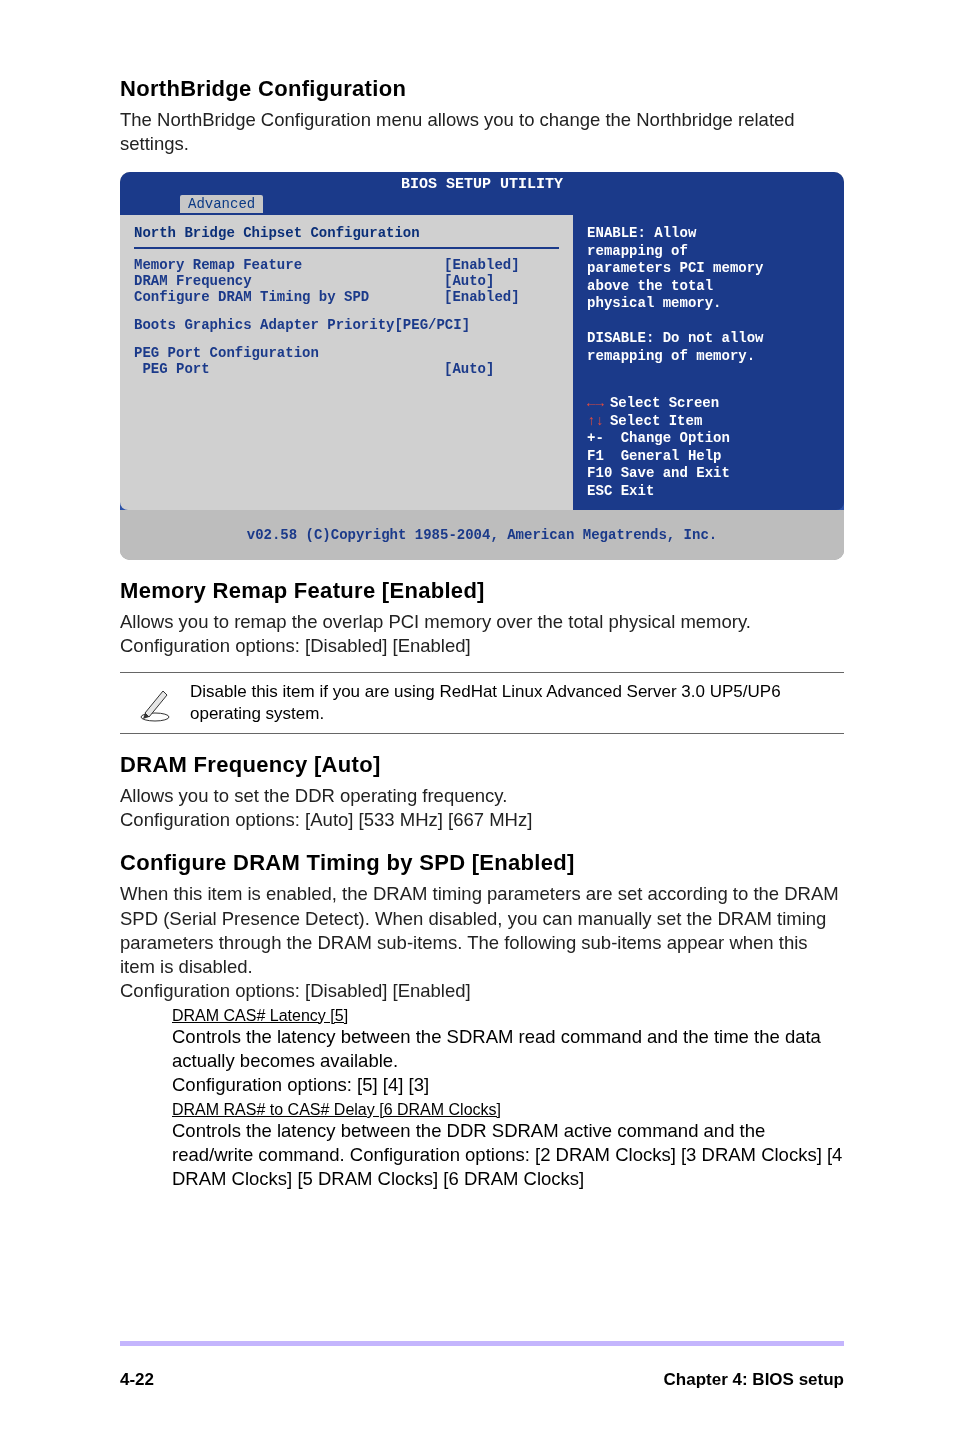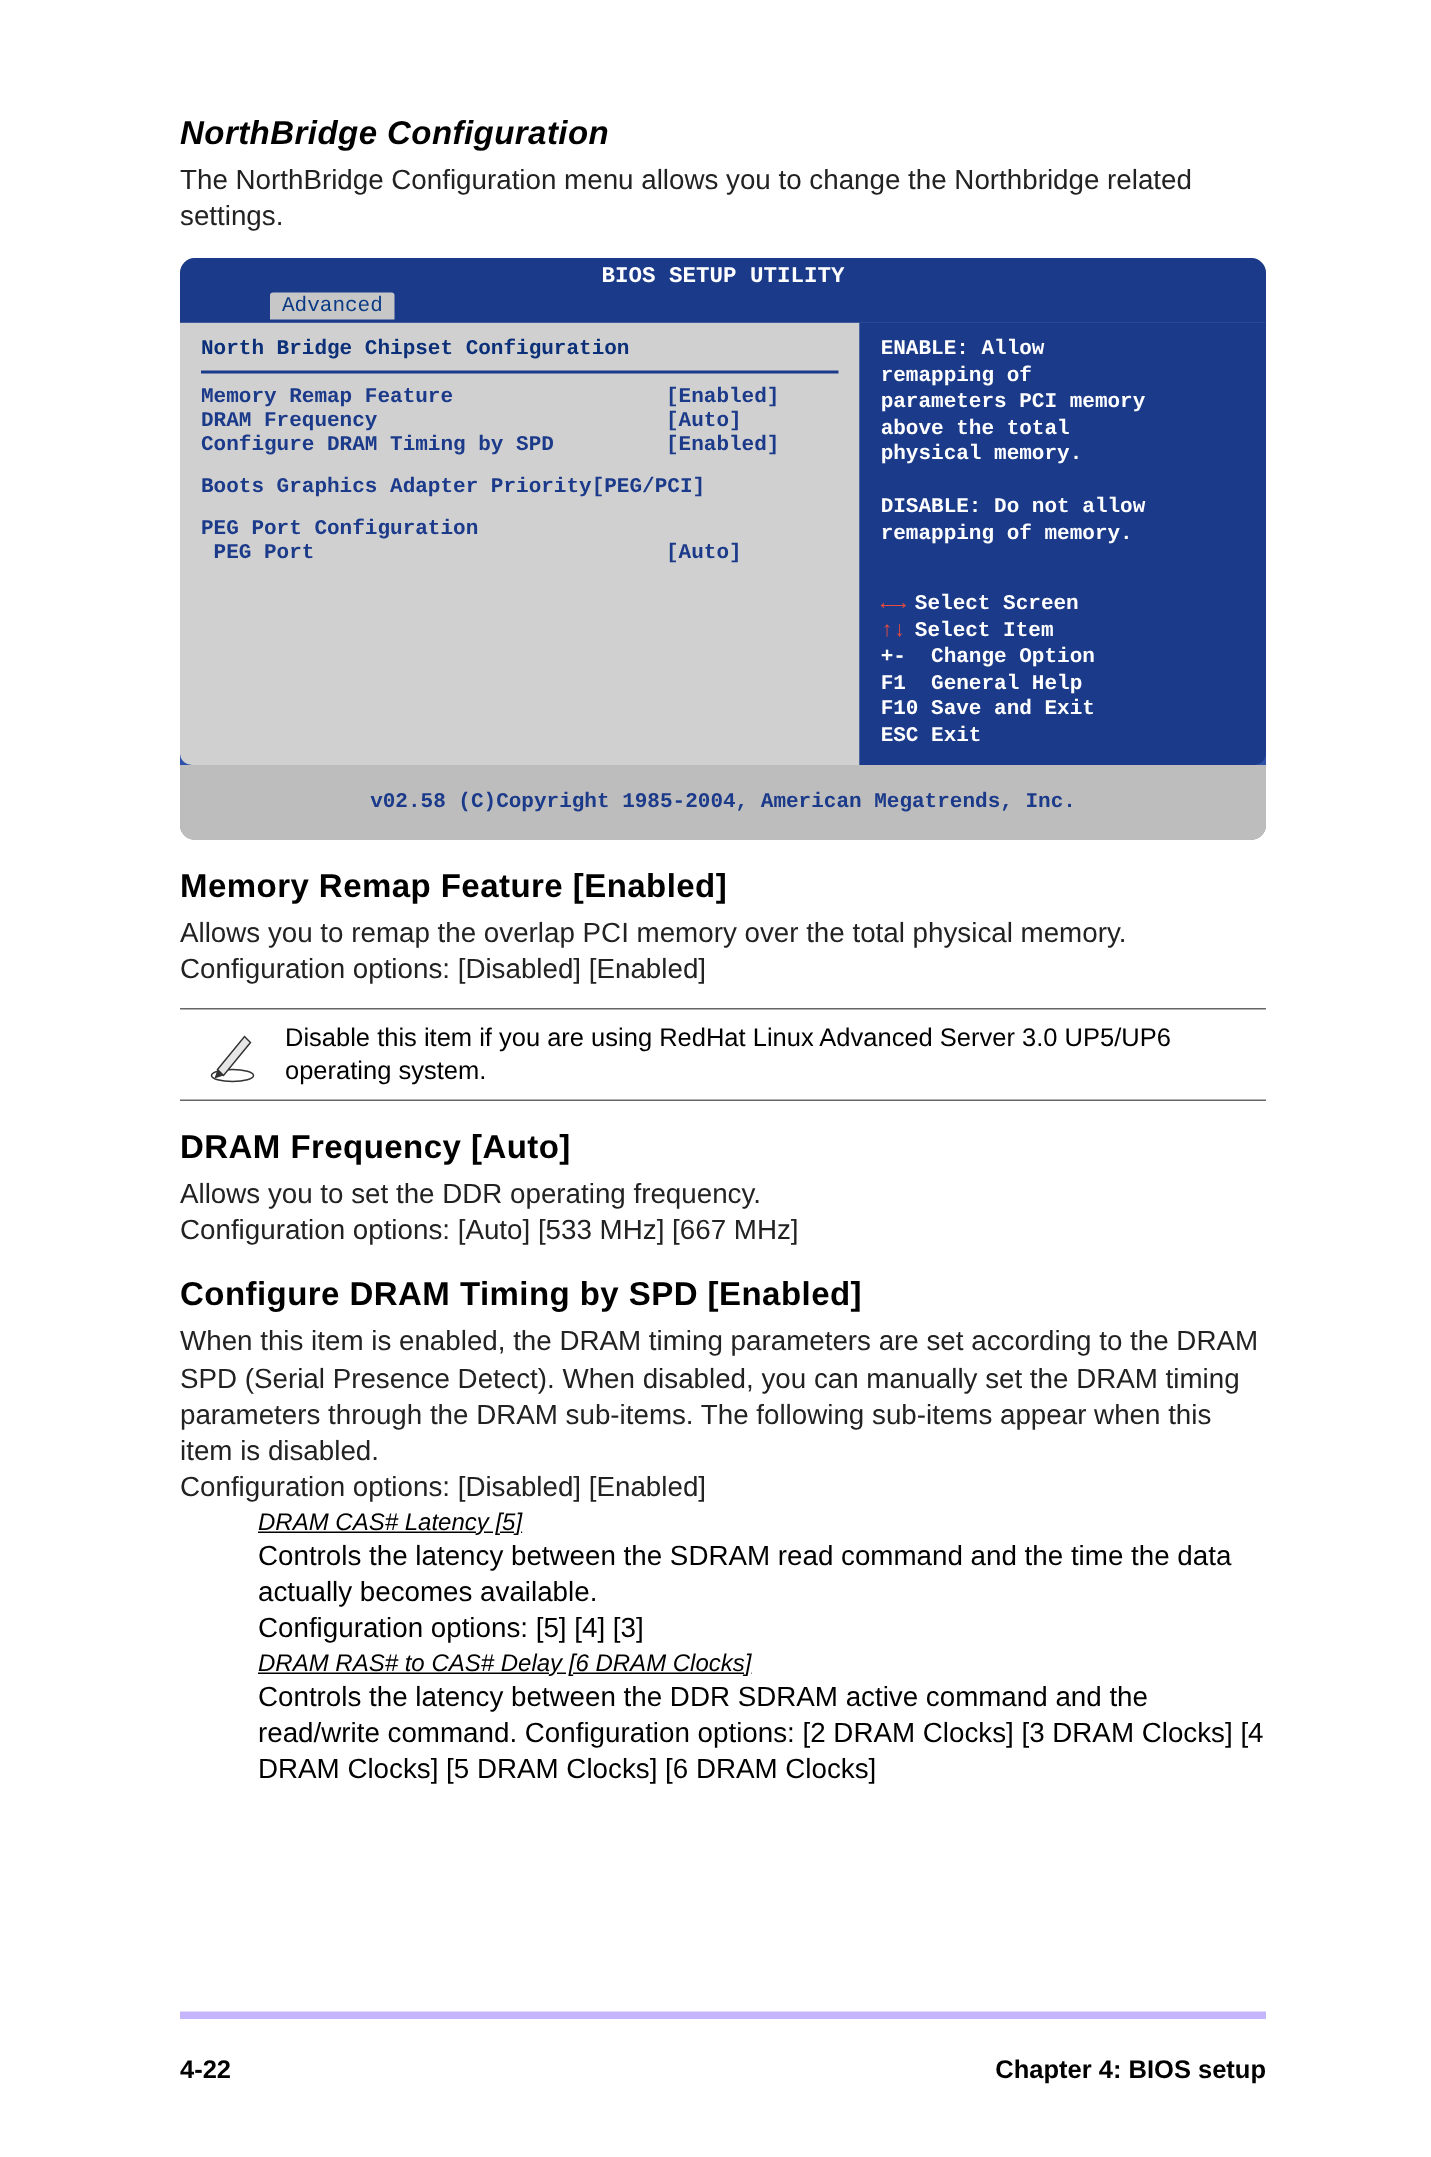--- a/index.html
+++ b/index.html
@@ -5,7 +5,7 @@
   * { margin: 0; padding: 0; box-sizing: border-box; }
   html, body { width: 954px; height: 1438px; background: #fff; font-family: Arial, Helvetica, sans-serif; color: #000; }
   .page { padding: 76px 110px 60px 120px; position: relative; height: 100%; }
-  h2.section { font-family: "Verdana", Arial, sans-serif; font-style: italic; font-weight: 700; font-size: 22px; letter-spacing: 0.3px; margin-bottom: 6px; }
+  h2.section { font-family: "Verdana", Arial, sans-serif; font-weight: 700; font-size: 22px; letter-spacing: 0.3px; margin-bottom: 6px; }
   h2.sub { font-family: "Verdana", Arial, sans-serif; font-weight: 700; font-size: 22px; letter-spacing: 0.3px; margin: 18px 0 6px 0; }
   p.body { font-size: 18.5px; line-height: 1.3; color: #222; }
   

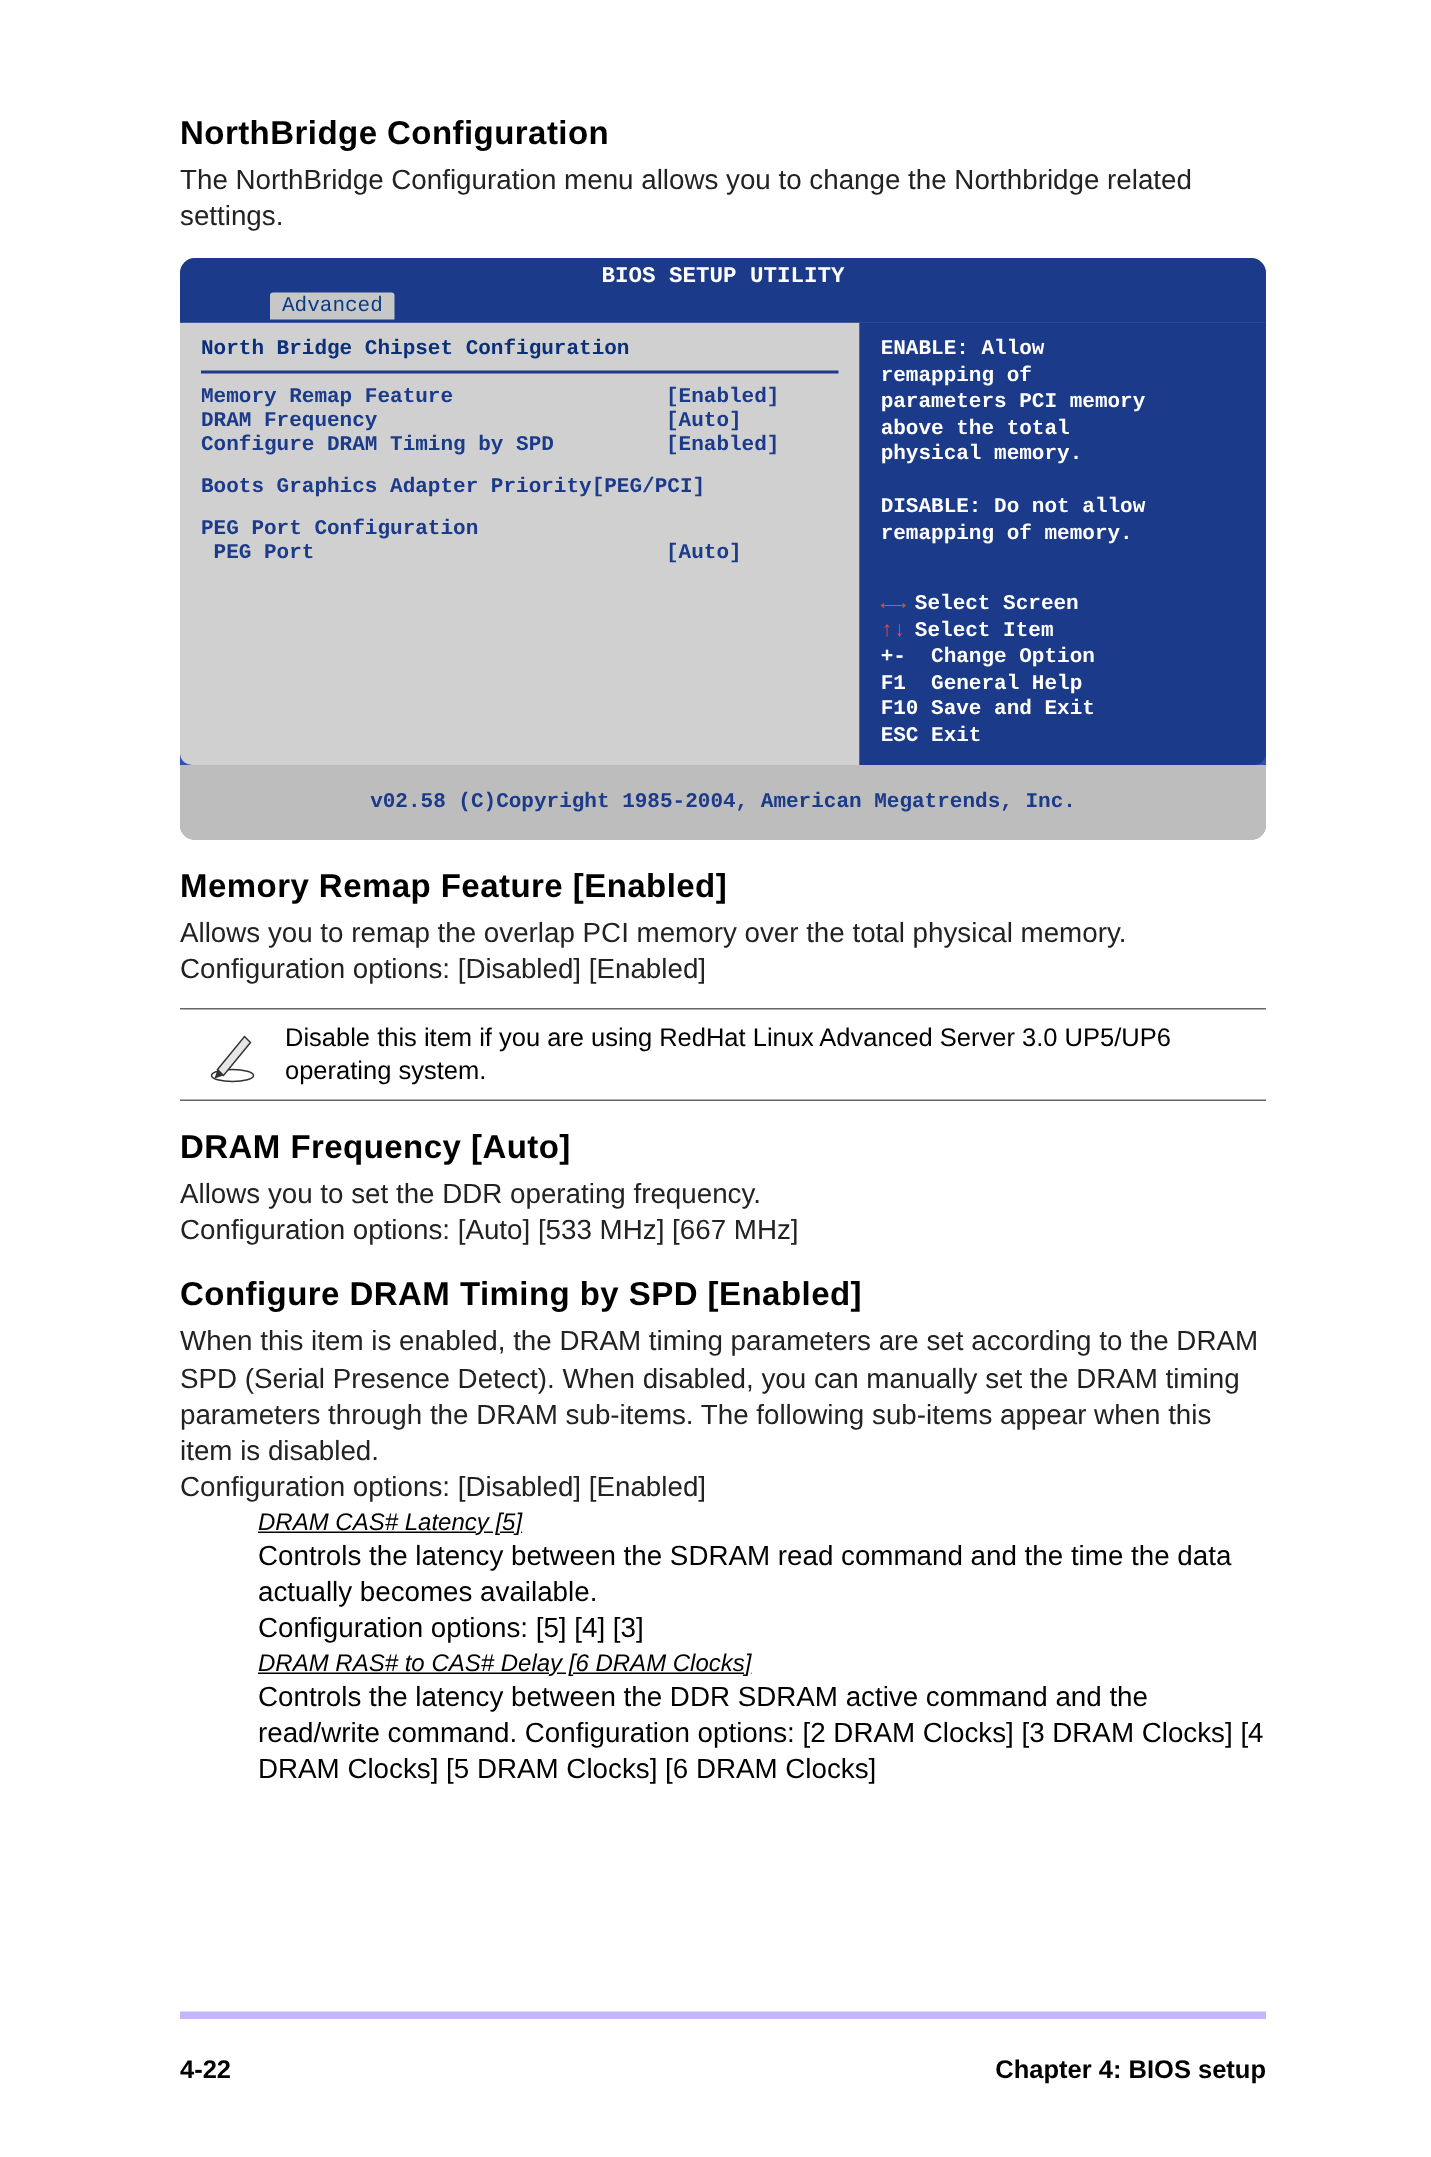--- a/index.html
+++ b/index.html
@@ -32,7 +32,7 @@
   
   .indent { margin-left: 52px; margin-top: 4px; }
   .indent p { font-size: 18.5px; line-height: 1.3; }
-  .indent .u { text-decoration: underline; font-style: italic; display: block; margin-top: 4px; }
+  .indent .u { text-decoration: underline; display: block; margin-top: 4px; }
   
   .footer { position: absolute; left: 120px; right: 110px; bottom: 48px; display: flex; justify-content: space-between; border-top: 5px solid #c4b5fd; padding-top: 24px; font-weight: 700; font-family: "Verdana", Arial, sans-serif; font-size: 17px; }
 </style>

